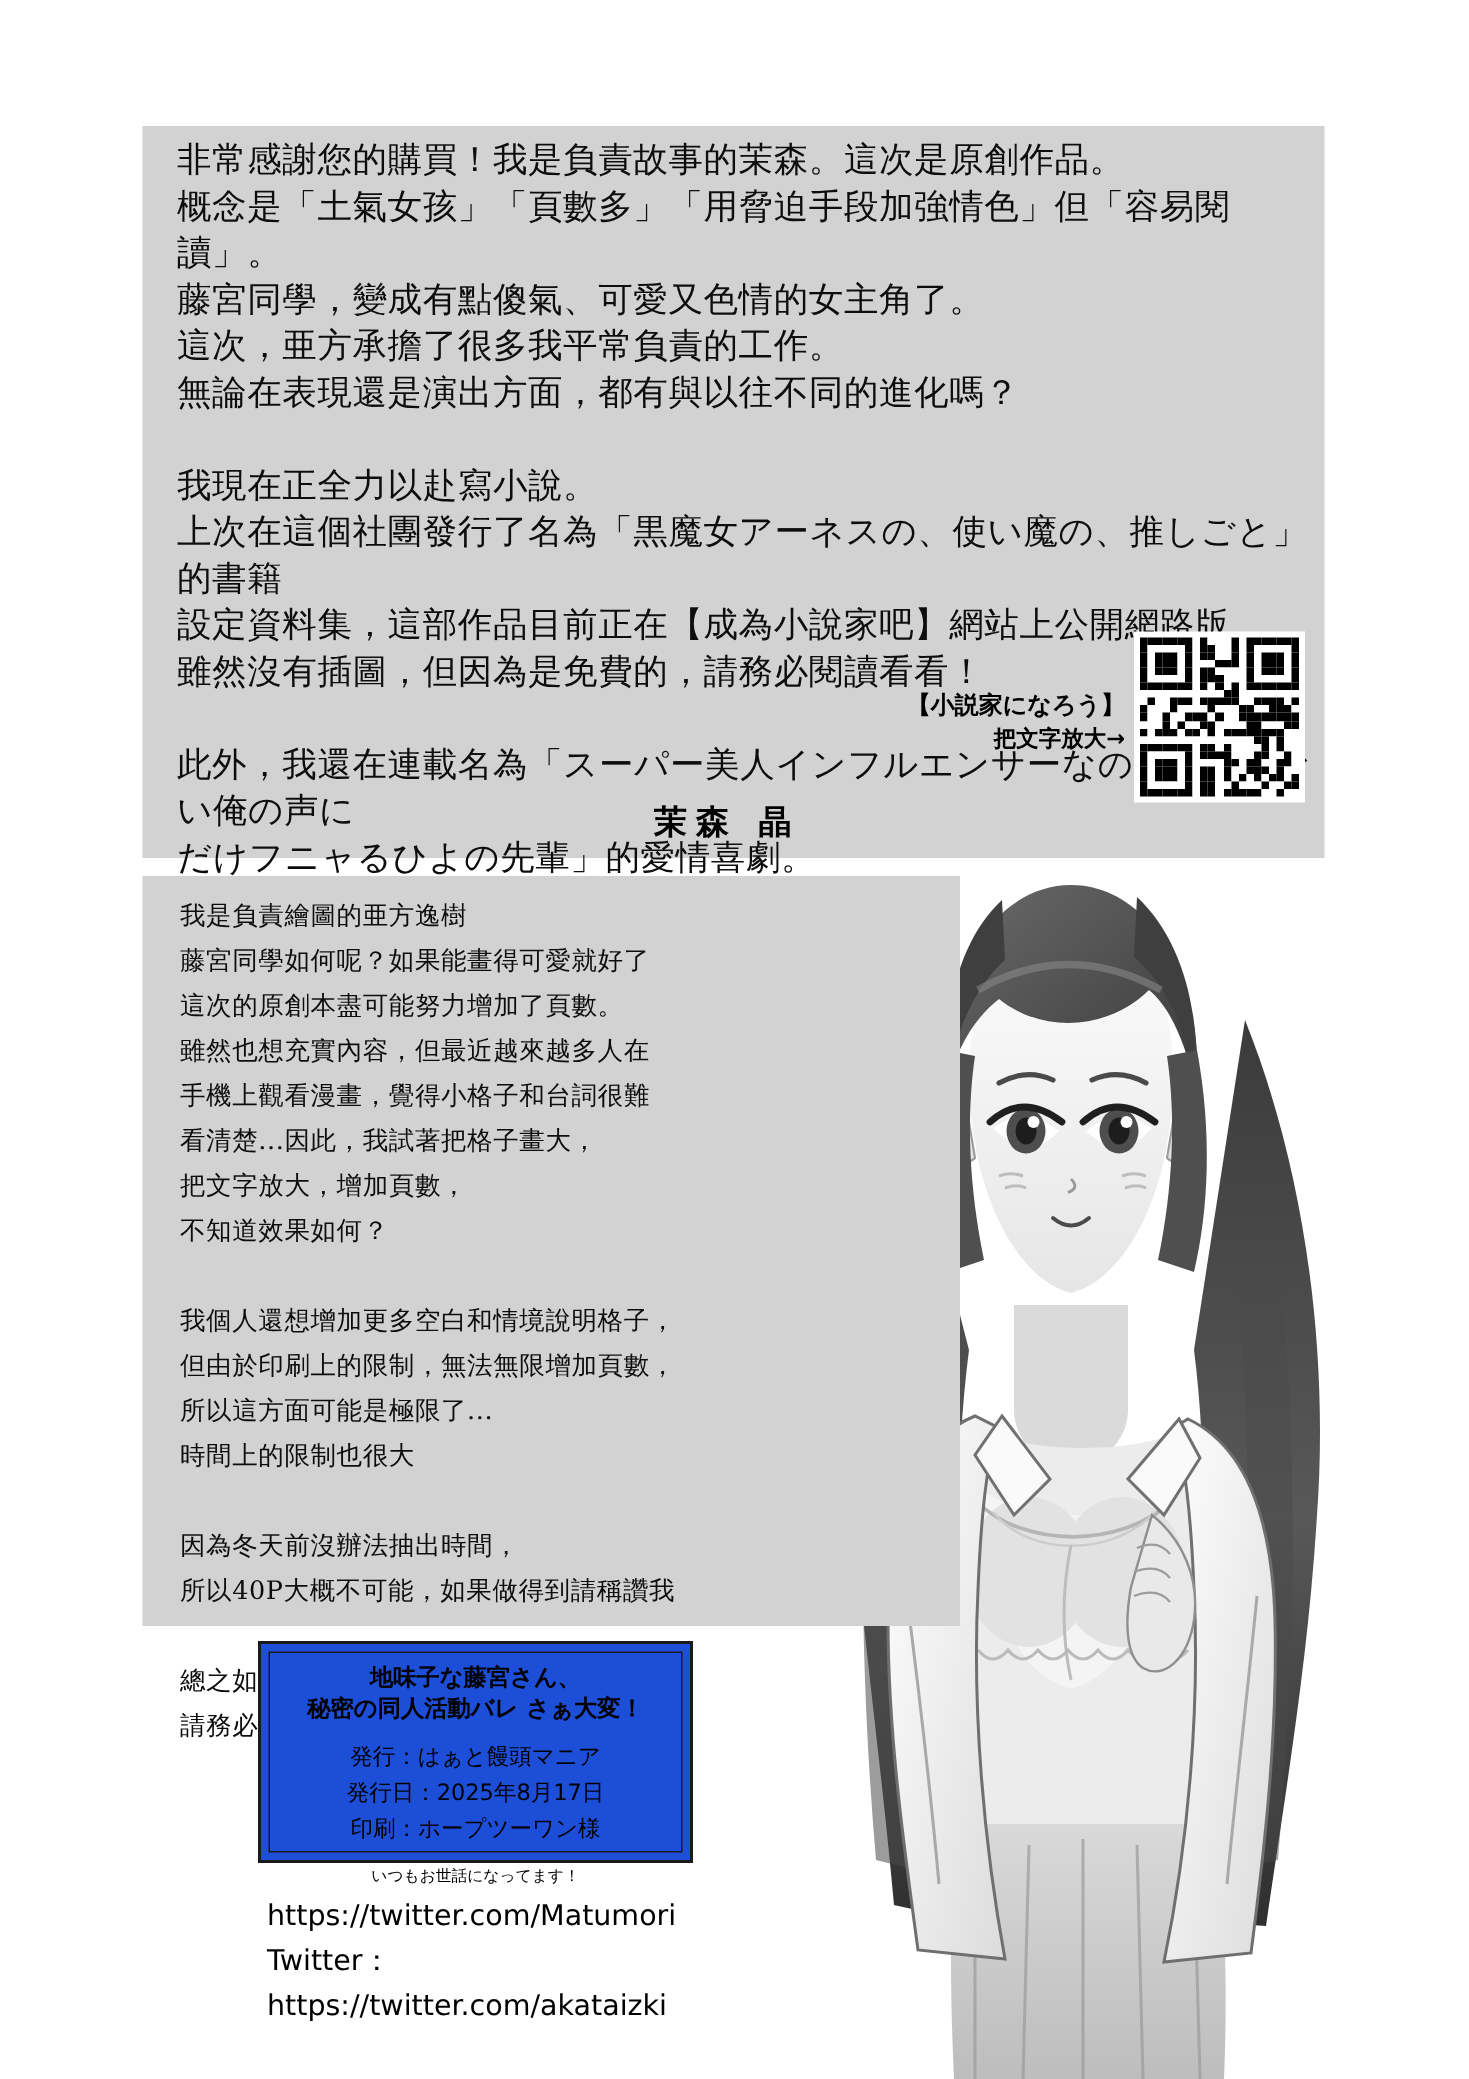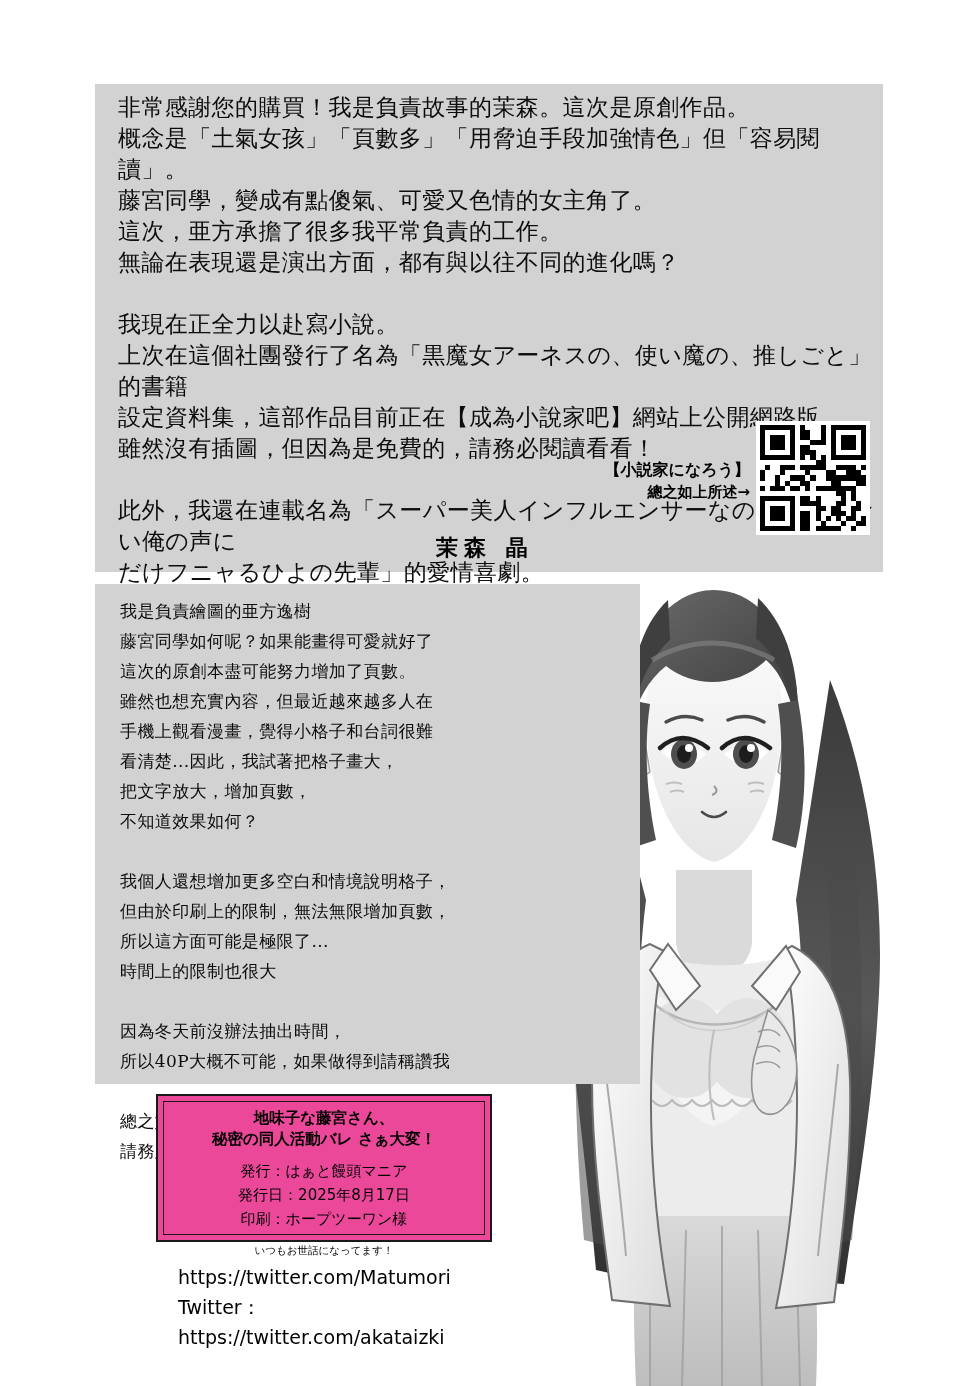--- a/index.html
+++ b/index.html
@@ -297,7 +297,7 @@
 
 <div class="qr-label">
   <span>【小説家になろう】</span>
-  <span class="l2">總之如上所述→</span>
+  <span class="l2">把文字放大→</span>
 </div>
 <div class="qr-wrap">
   <div class="qr-grid" id="qr-grid">

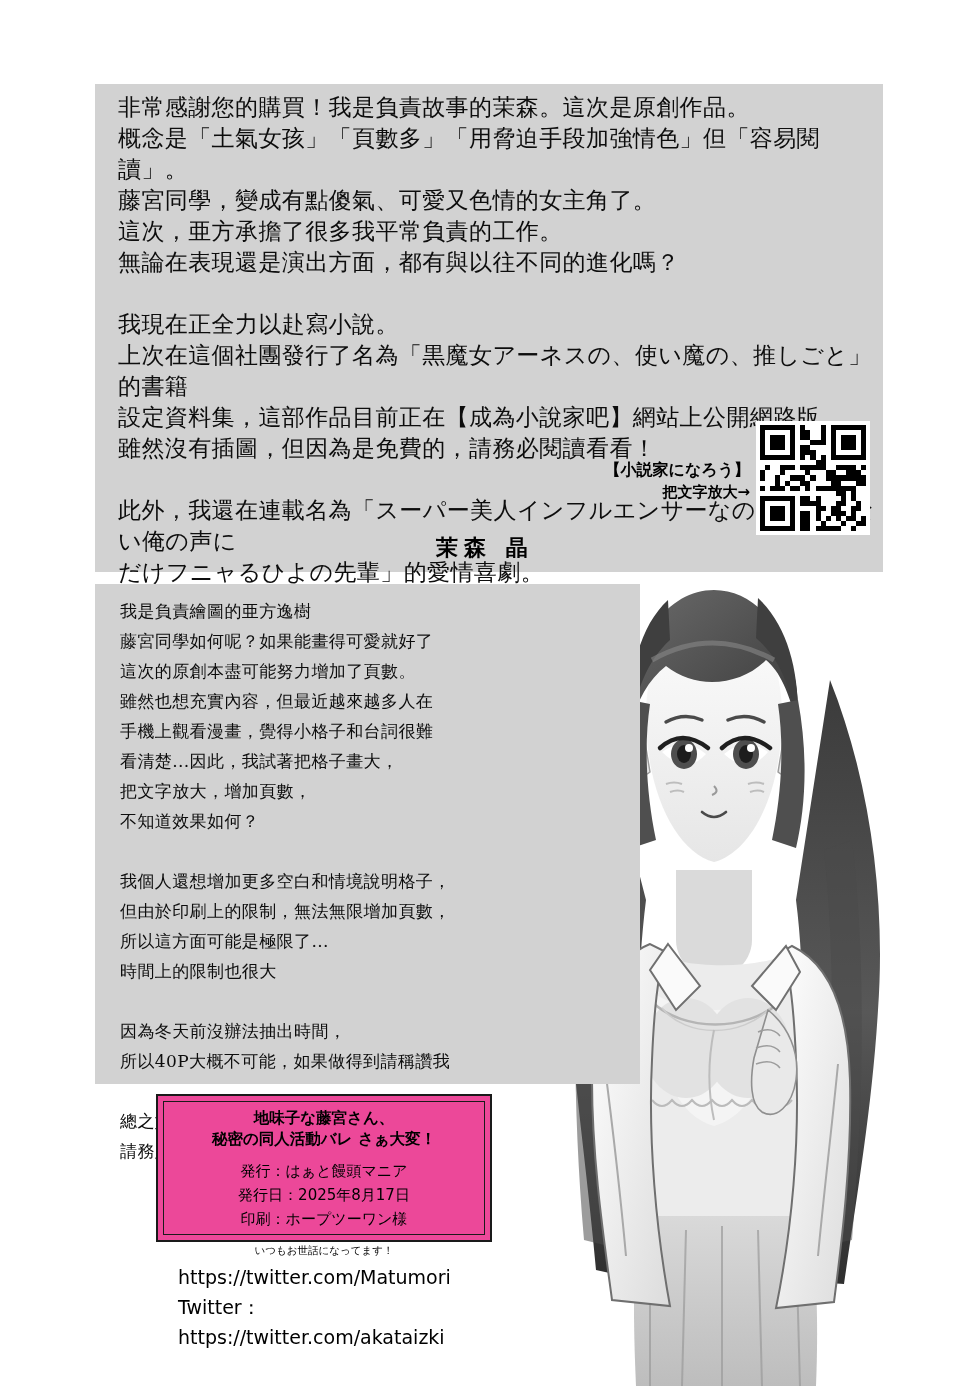--- a/index.html
+++ b/index.html
@@ -118,11 +118,11 @@
   
   .colophon {
     position: absolute;
-    left: 156px;
+    left: 172px;
     top: 1094px;
-    width: 336px;
+    width: 290px;
     height: 148px;
-    background: #ec4899;
+    background: #1d4ed8;
     border: 2px solid #1a1a1a;
     box-sizing: border-box;
     text-align: center;

